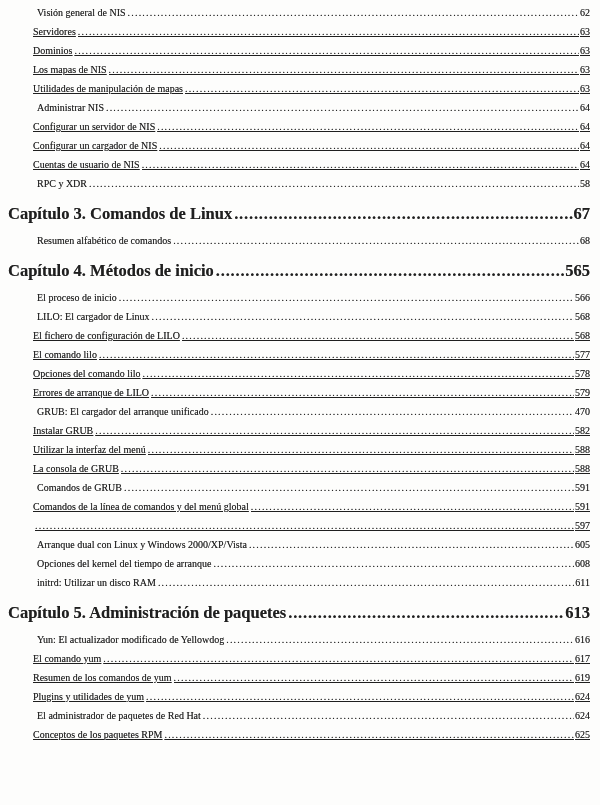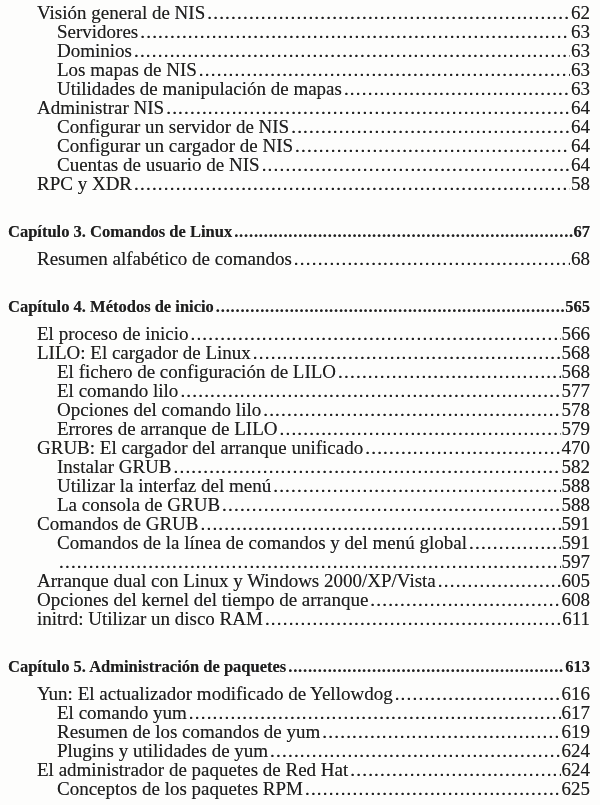--- a/index.html
+++ b/index.html
@@ -23,7 +23,7 @@
   .toc-row {
     display: flex;
     align-items: baseline;
-    font-size: 19px;
+    font-size: 10px;
     line-height: 19px;
     white-space: nowrap;
   }

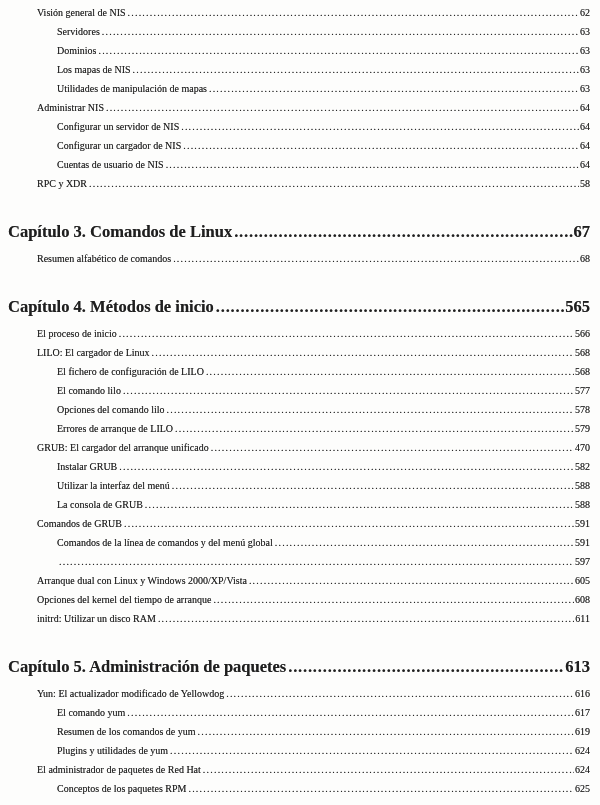--- a/index.html
+++ b/index.html
@@ -40,7 +40,7 @@
   }
   .toc-row .page-num { flex: 0 0 auto; }
   .level-1 { margin-left: 29px; }
-  .level-2 { margin-left: 49px; }
+  .level-2 { margin-left: 25px; text-decoration: underline; }
   .level-0 {
     margin-left: 0;
     margin-top: 28px;

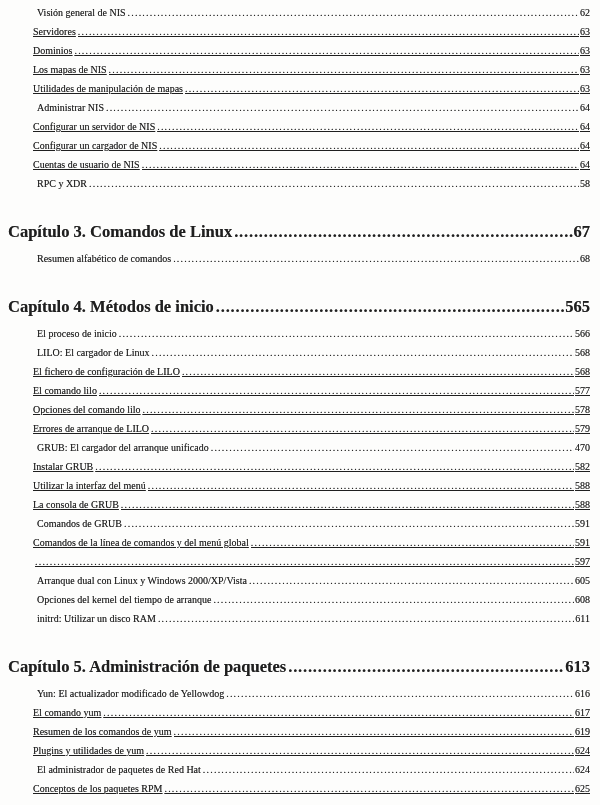--- a/index.html
+++ b/index.html
@@ -43,7 +43,7 @@
   .level-2 { margin-left: 25px; text-decoration: underline; }
   .level-0 {
     margin-left: 0;
-    margin-top: 28px;
+    margin-top: 10px;
     margin-bottom: 7px;
     font-weight: bold;
     font-size: 16.5px;

